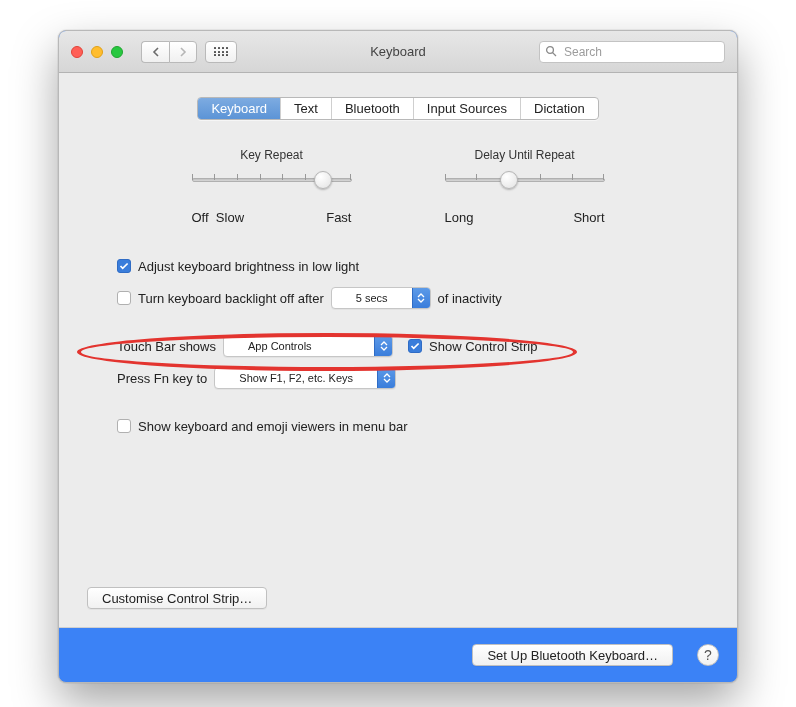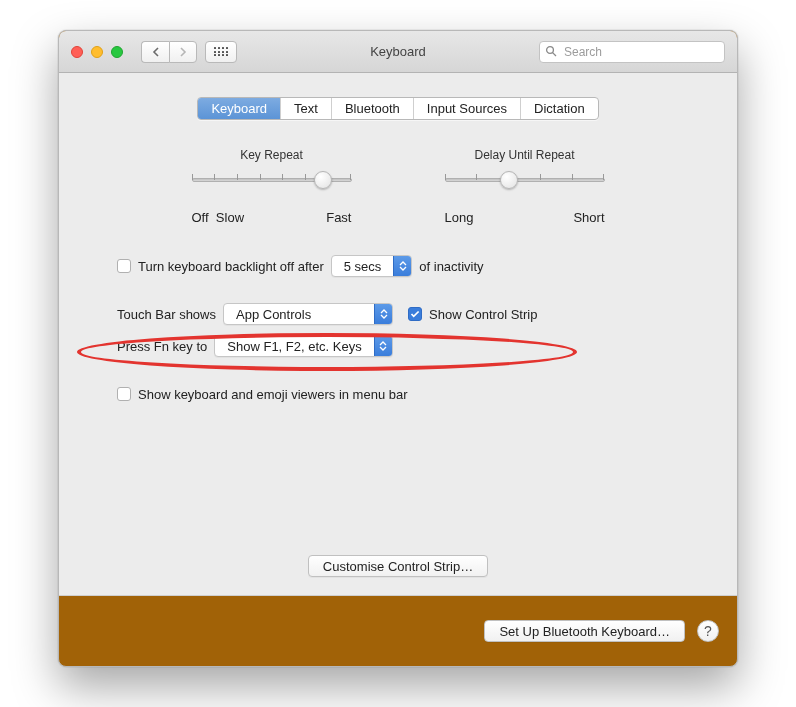--- a/index.html
+++ b/index.html
@@ -4,7 +4,7 @@
 <style>
 *{box-sizing:border-box;margin:0;padding:0;font-family:-apple-system,BlinkMacSystemFont,"Helvetica Neue",sans-serif;font-size:13px;color:#222;-webkit-font-smoothing:antialiased}
 body{background:#fff;display:flex;justify-content:center;align-items:flex-start;padding:30px 40px 50px}
-.window{width:680px;background:#a16207;border:1px solid #b8b8b8;border-radius:8px;box-shadow:0 20px 45px rgba(0,0,0,.35),0 0 0 1px rgba(0,0,0,.05);overflow:hidden}
+.window{width:680px;background:#3b82f6;border:1px solid #b8b8b8;border-radius:8px;box-shadow:0 20px 45px rgba(0,0,0,.35),0 0 0 1px rgba(0,0,0,.05);overflow:hidden}
 .titlebar{height:42px;background:linear-gradient(#e7e7e7,#d6d6d6);border-bottom:1px solid #b3b3b3;display:flex;align-items:center;padding:0 12px;position:relative}
 .traffic{display:flex;gap:8px}
 .dot{width:12px;height:12px;border-radius:50%}

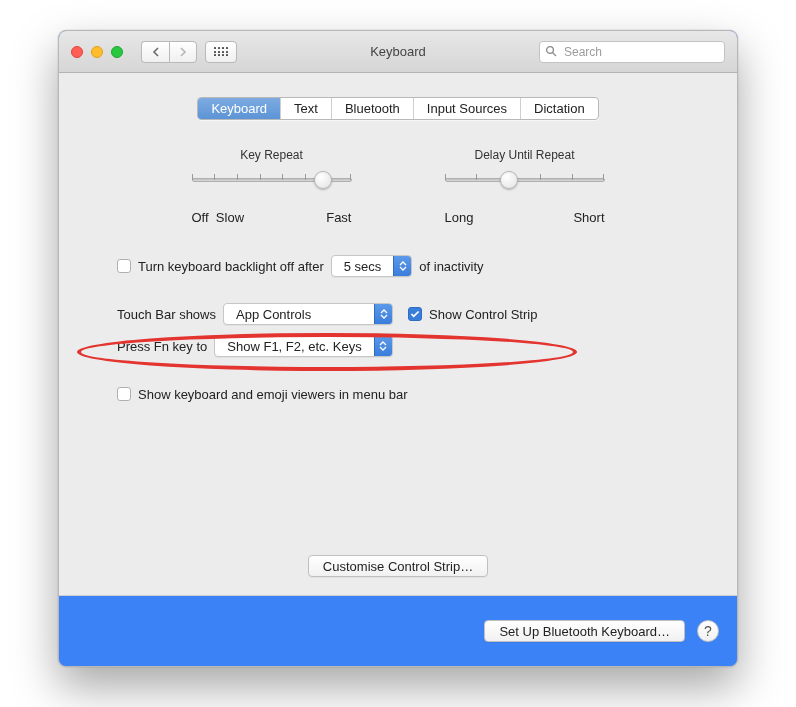--- a/index.html
+++ b/index.html
@@ -163,6 +163,14 @@
 
     <div class="rows">
 
+      <div class="row">
+        <div class="chk on">
+          <svg width="10" height="10" viewBox="0 0 10 10">
+              <path d="M1.5 5l2.2 2.3L8.6 2.5" fill="none" stroke="#fff" stroke-width="1.7"></path>
+            </svg>
+        </div>
+        <span class="lbl">Adjust keyboard brightness in low light</span>
+      </div>
 
       <div class="row">
         <div class="chk">

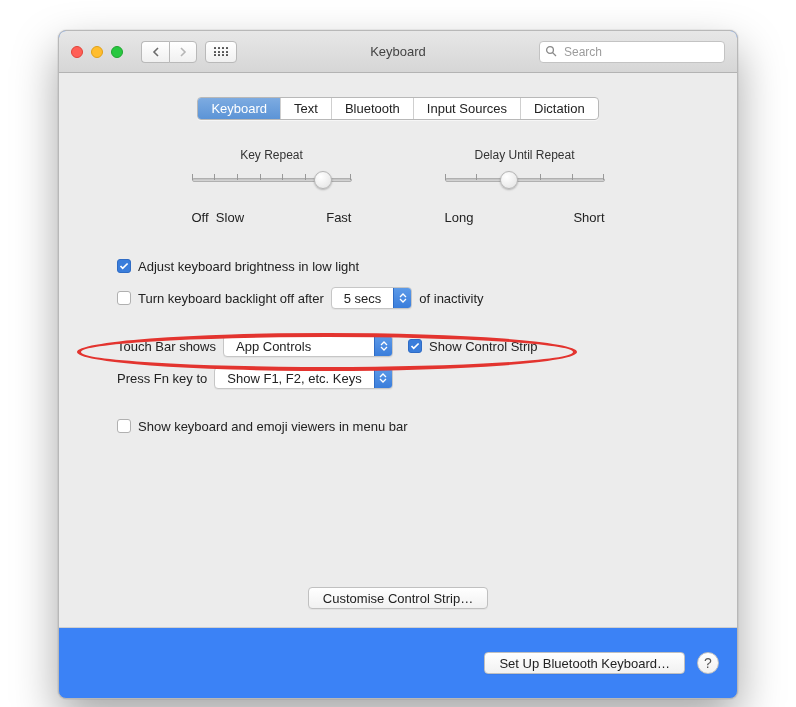--- a/index.html
+++ b/index.html
@@ -45,7 +45,7 @@
 .chk.on svg{display:block}
 .chk svg{display:none}
 .select{display:flex;align-items:center;height:22px;background:#fff;border:1px solid #c6c6c6;border-radius:4px;overflow:hidden;box-shadow:0 1px 0 rgba(0,0,0,.04)}
-.select .val{padding:0 12px;font-size:13px}
+.select .val{padding:0 24px;font-size:11px}
 .select .step{width:18px;height:100%;background:linear-gradient(#5c9ae8,#3a7ddb);display:flex;flex-direction:column;align-items:center;justify-content:center;border-left:1px solid #2f6cc5}
 .step svg{display:block}
 .lbl{font-size:13px}

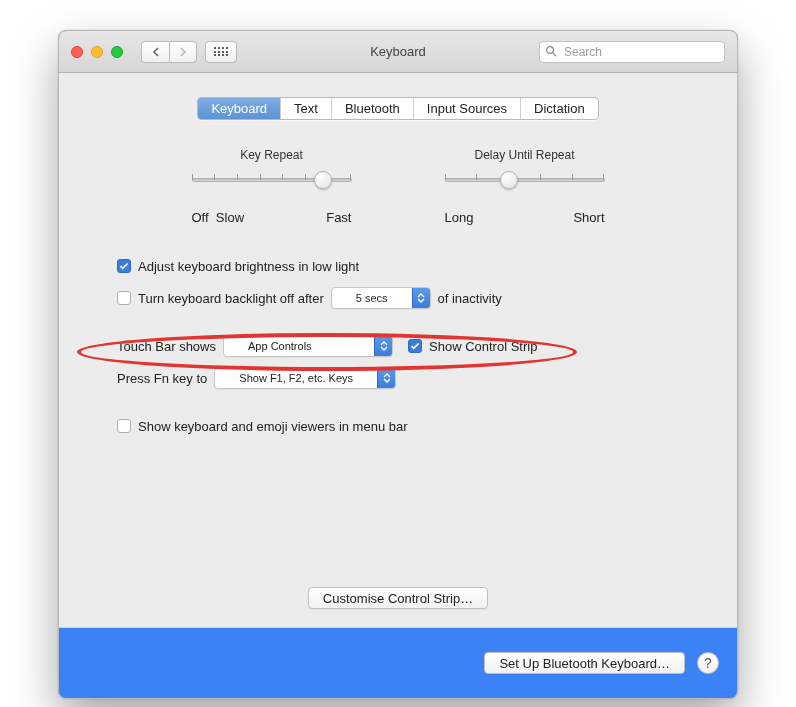--- a/index.html
+++ b/index.html
@@ -49,7 +49,7 @@
 .select .step{width:18px;height:100%;background:linear-gradient(#5c9ae8,#3a7ddb);display:flex;flex-direction:column;align-items:center;justify-content:center;border-left:1px solid #2f6cc5}
 .step svg{display:block}
 .lbl{font-size:13px}
-.btnrow{display:flex;justify-content:center;gap:12px;margin-top:150px}
+.btnrow{display:flex;justify-content:space-between;gap:12px;margin-top:150px}
 .btn{height:22px;padding:0 14px;background:linear-gradient(#fff,#f1f1f1);border:1px solid #c0c0c0;border-radius:4px;font-size:13px;box-shadow:0 1px 0 rgba(0,0,0,.04)}
 .footer{border-top:1px solid #cfcfcf;padding:24px 18px;display:flex;justify-content:flex-end;gap:12px;align-items:center}
 .help{width:22px;height:22px;border:1px solid #c0c0c0;border-radius:50%;background:linear-gradient(#fff,#f1f1f1);display:flex;align-items:center;justify-content:center;font-size:14px;color:#555}

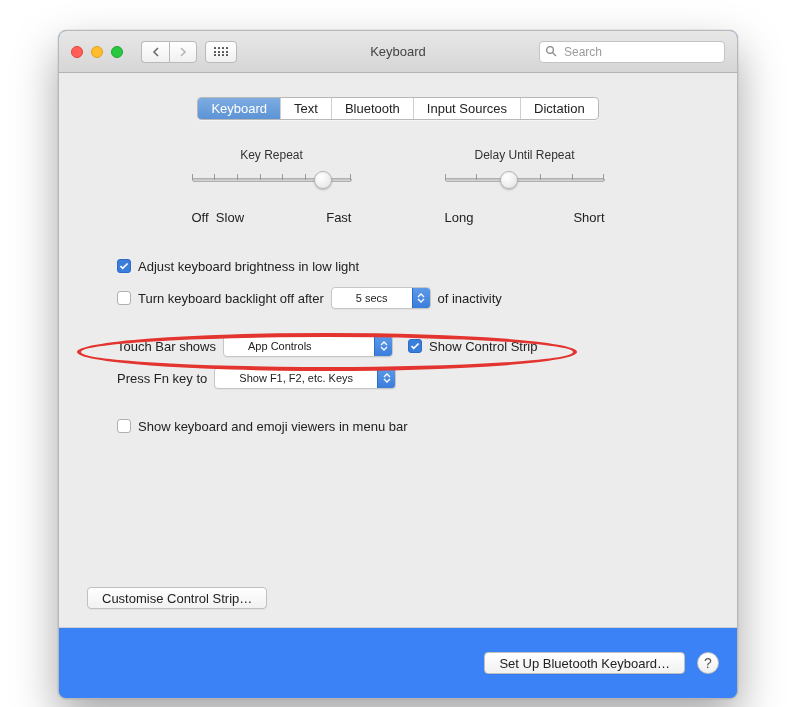--- a/index.html
+++ b/index.html
@@ -51,7 +51,7 @@
 .lbl{font-size:13px}
 .btnrow{display:flex;justify-content:space-between;gap:12px;margin-top:150px}
 .btn{height:22px;padding:0 14px;background:linear-gradient(#fff,#f1f1f1);border:1px solid #c0c0c0;border-radius:4px;font-size:13px;box-shadow:0 1px 0 rgba(0,0,0,.04)}
-.footer{border-top:1px solid #cfcfcf;padding:24px 18px;display:flex;justify-content:flex-end;gap:12px;align-items:center}
+.footer{border-top:1px solid #cfcfcf;padding:16px 18px;display:flex;justify-content:flex-end;gap:24px;align-items:center}
 .help{width:22px;height:22px;border:1px solid #c0c0c0;border-radius:50%;background:linear-gradient(#fff,#f1f1f1);display:flex;align-items:center;justify-content:center;font-size:14px;color:#555}
 .annot{position:absolute;border:4px solid #e3342f;border-radius:50%/50%;pointer-events:none}
 </style>

